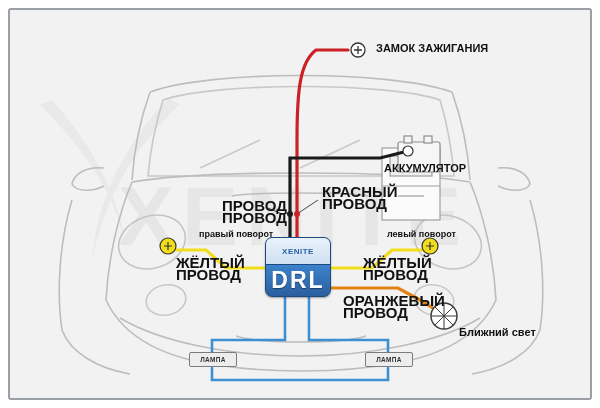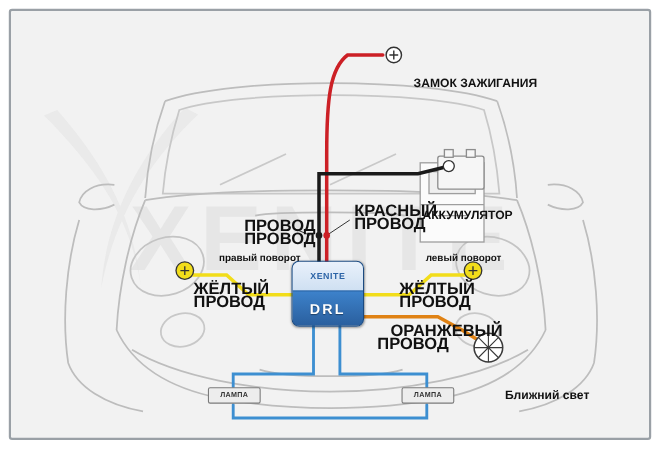--- a/index.html
+++ b/index.html
@@ -9,7 +9,7 @@
   .canvas{position:absolute;left:0;top:0;width:600px;height:408px;}
   .lbl{position:absolute;font-size:15px;font-weight:bold;color:#111;line-height:11px;letter-spacing:0;}
   .lbl.small{font-size:9px;}
-  .lbl.big{font-size:11px;margin-top:28px;}
+  .lbl.big{font-size:11px;}
   .device{position:absolute;left:265px;top:237px;width:64px;height:58px;border-radius:7px;
     background:linear-gradient(180deg,#2f6fb5 0%,#3f86d0 40%,#2a5f9e 100%);
     border:1px solid #1b4a80;box-shadow:0 1px 2px rgba(0,0,0,.35);}

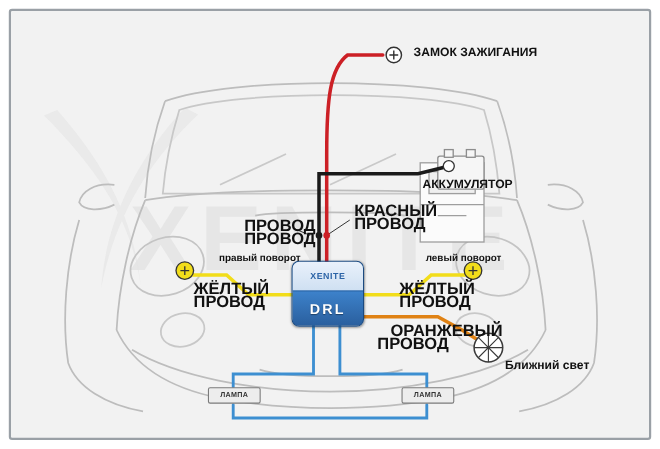--- a/index.html
+++ b/index.html
@@ -17,7 +17,7 @@
     display:flex;align-items:center;justify-content:center;}
   .device .top span{font-size:8px;font-weight:bold;color:#2b63a6;letter-spacing:.5px;}
   .device .drl{height:31px;display:flex;align-items:center;justify-content:center;}
-  .device .drl span{font-size:13px;font-weight:bold;color:#ffffff;letter-spacing:2px;text-shadow:0 1px 1px rgba(0,0,0,.4);}
+  .device .drl span{font-size:23px;font-weight:bold;color:#ffffff;letter-spacing:2px;text-shadow:0 1px 1px rgba(0,0,0,.4);}
   .lampbox{position:absolute;width:46px;height:13px;border:1px solid #7b7b7b;background:#ededed;border-radius:2px;
     display:flex;align-items:center;justify-content:center;}
   .lampbox span{font-size:6.5px;font-weight:bold;color:#333;letter-spacing:.3px;}

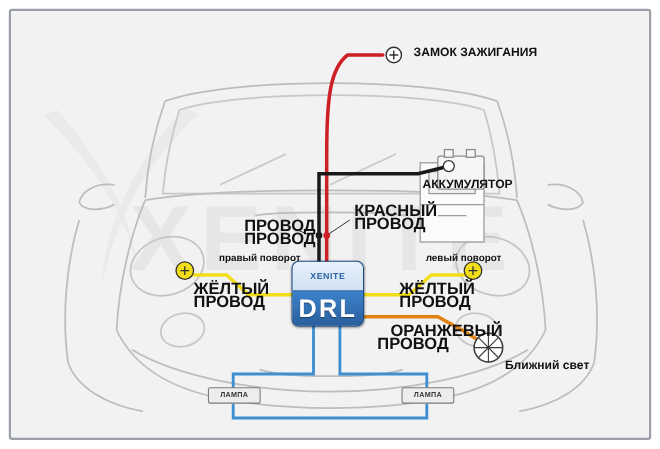--- a/index.html
+++ b/index.html
@@ -165,7 +165,7 @@
   <div class="lbl" style="left:363px;top:257px;">ЖЁЛТЫЙ</div>
   <div class="lbl" style="left:363px;top:269px;">ПРОВОД</div>
 
-  <div class="lbl" style="left:343px;top:295px;margin-left:12px;">ОРАНЖЕВЫЙ</div>
+  <div class="lbl" style="left:343px;top:295px;">ОРАНЖЕВЫЙ</div>
   <div class="lbl" style="left:343px;top:307px;">ПРОВОД</div>
 
   <div class="lbl big" style="left:459px;top:327px;">Ближний свет</div>

